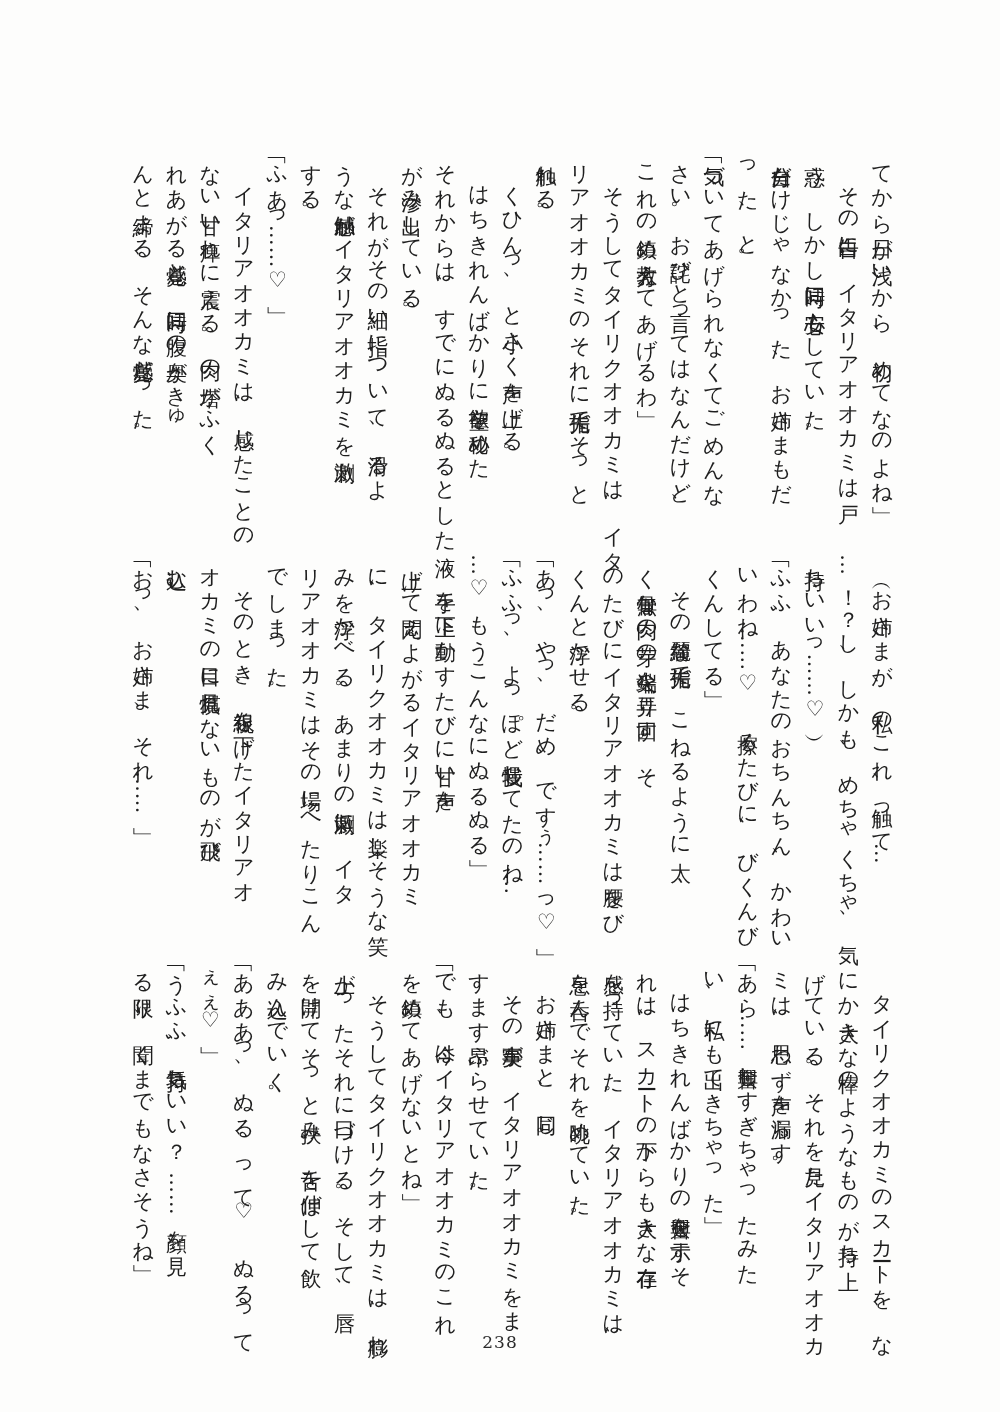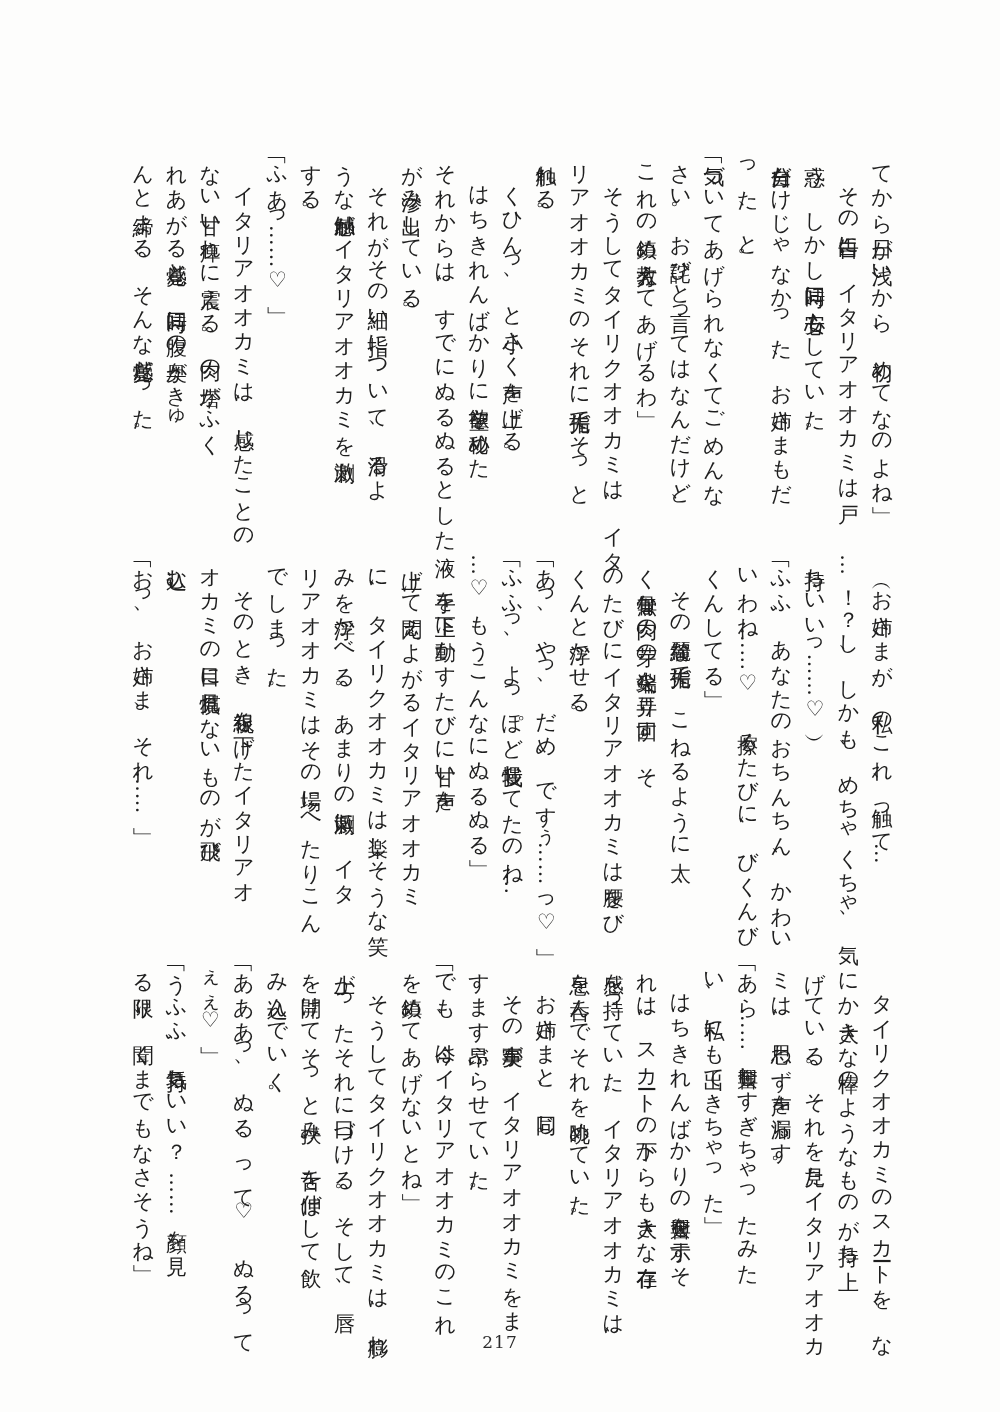--- a/index.html
+++ b/index.html
@@ -130,7 +130,7 @@
       <p class="line">る限り、聞くまでもなさそうね」</p>
     </section>
 
-  <div class="page-number">217</div>
+  <div class="page-number">238</div>
 
 </div>
 

